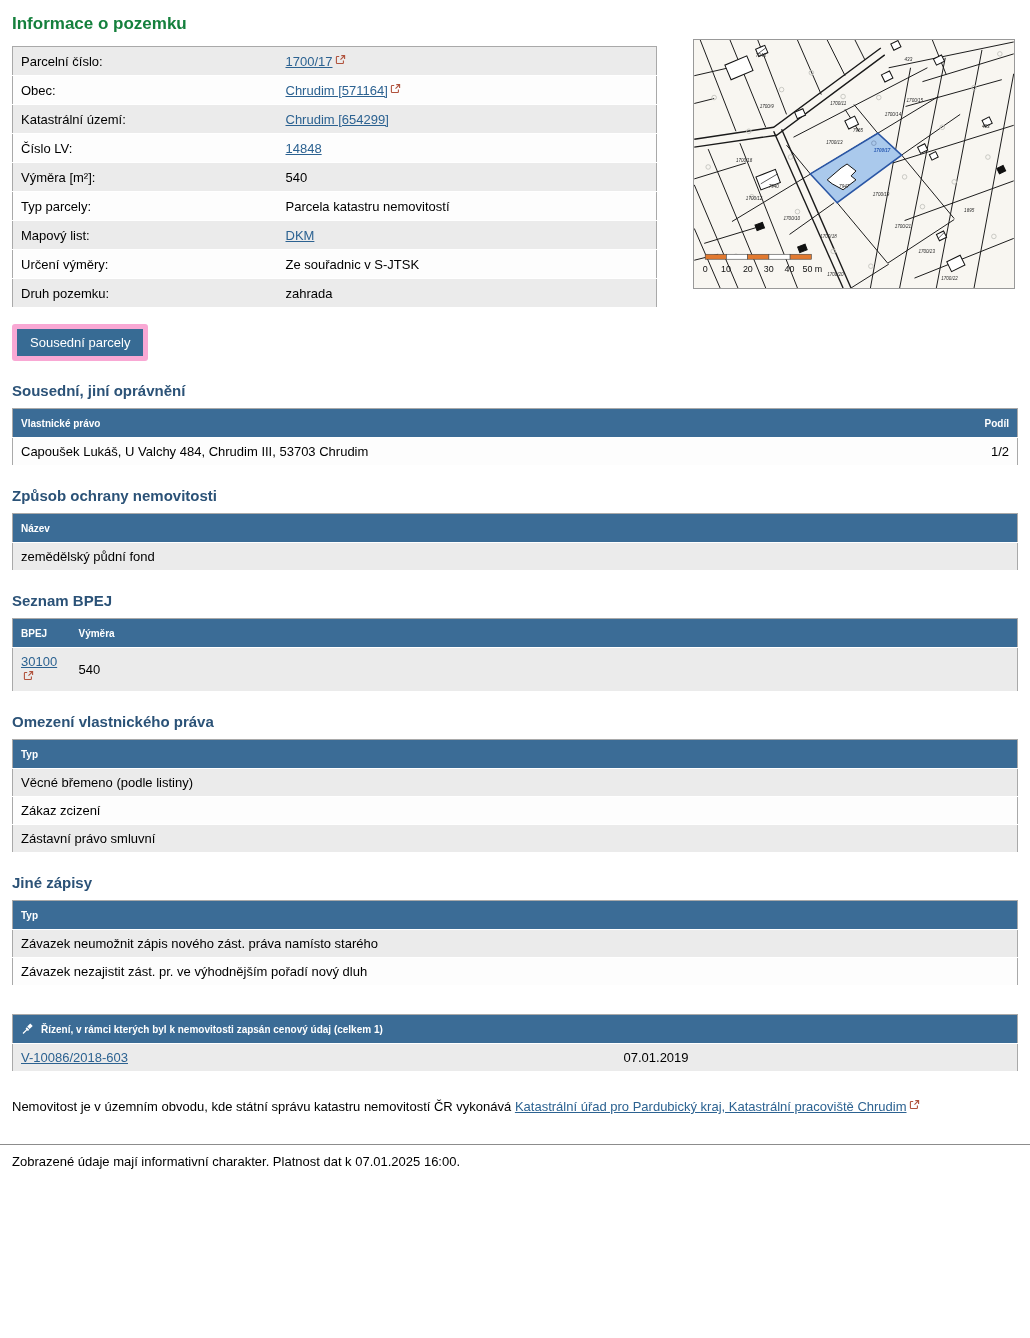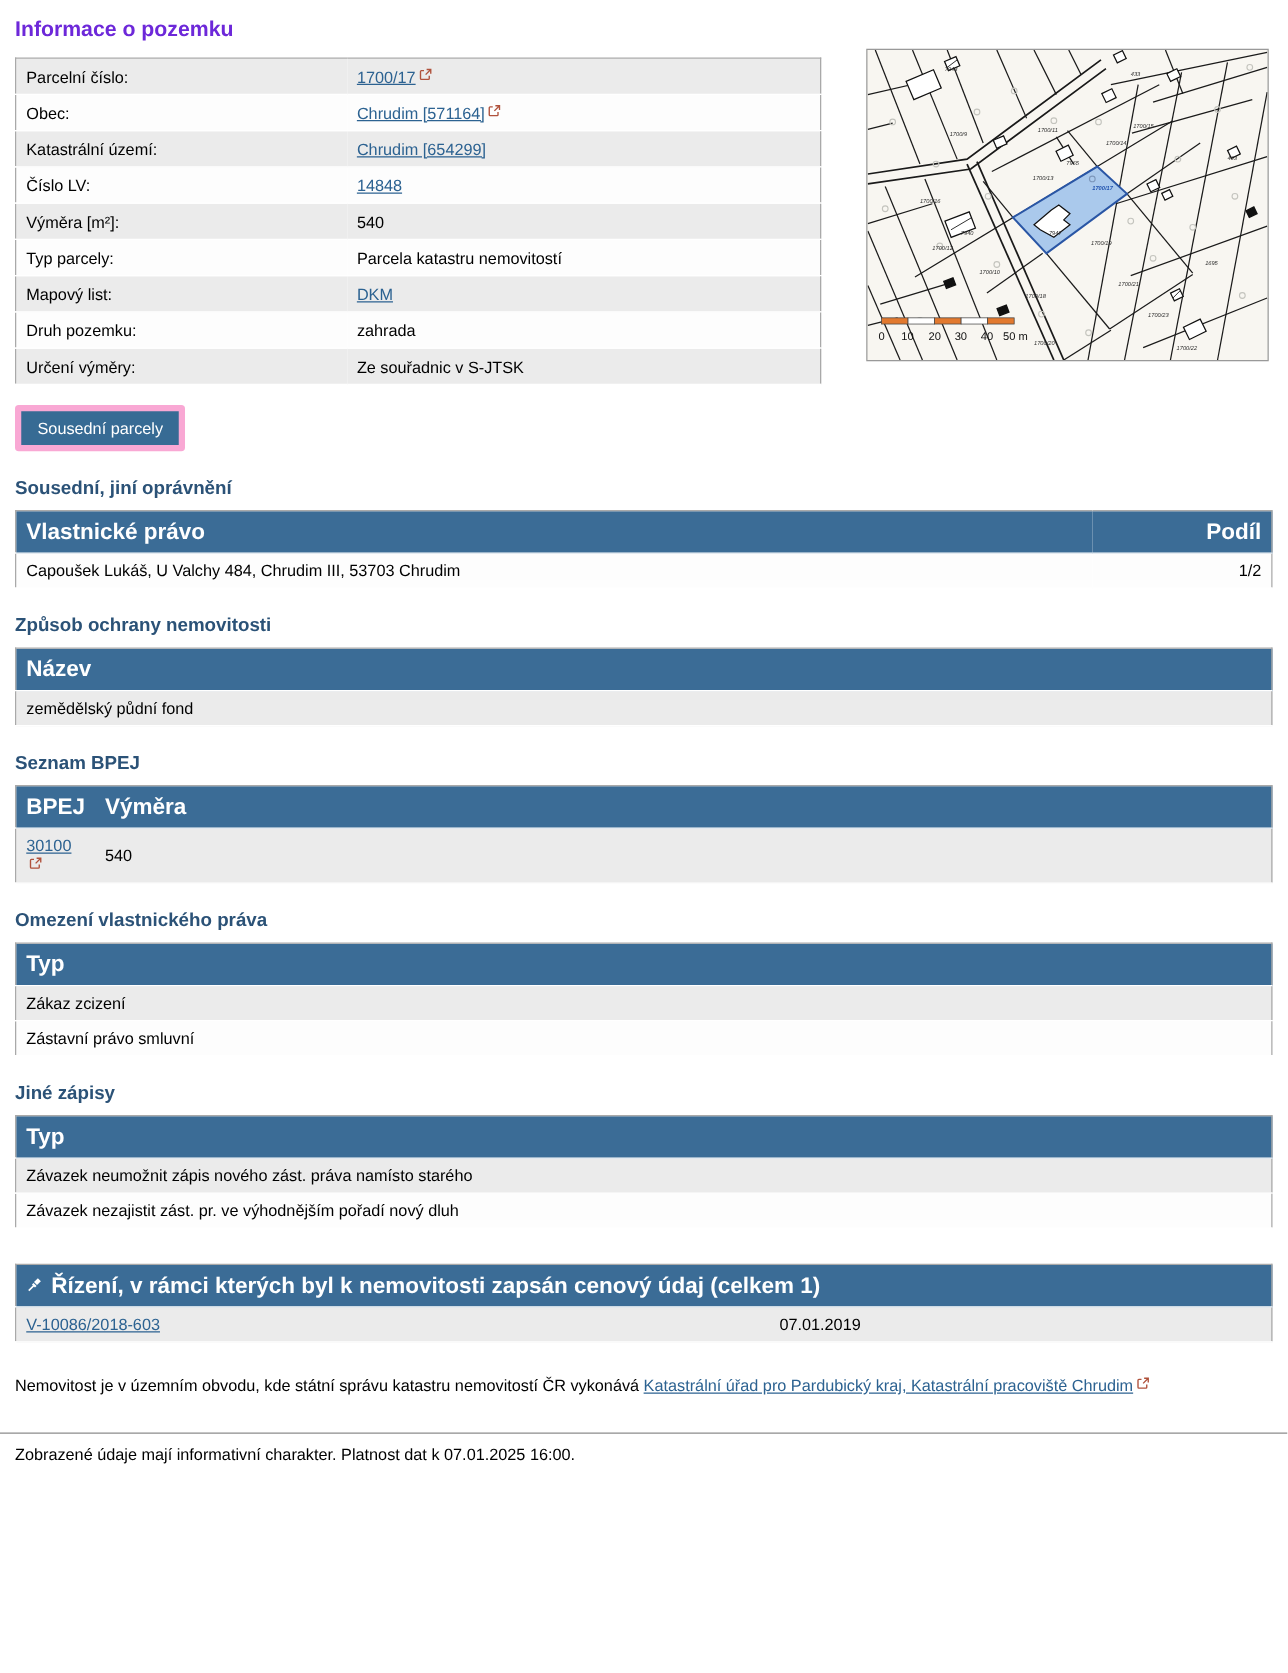--- a/index.html
+++ b/index.html
@@ -9,7 +9,7 @@
     font-family:"Liberation Sans", sans-serif; font-size:13px;
     position:relative; overflow:hidden;
   }
-  h1 { color:#6d28d9; font-size:17px; font-weight:bold; margin:14px 12px 12px 12px; }
+  h1 { color:#15803d; font-size:17px; font-weight:bold; margin:14px 12px 12px 12px; }
   h2 { color:#2b5277; font-size:15px; font-weight:bold; margin:21px 12px 9px 12px; }
   a { color:#2c6291; text-decoration:underline; }
   .top-section { display:flex; align-items:flex-start; padding:0 12px; }

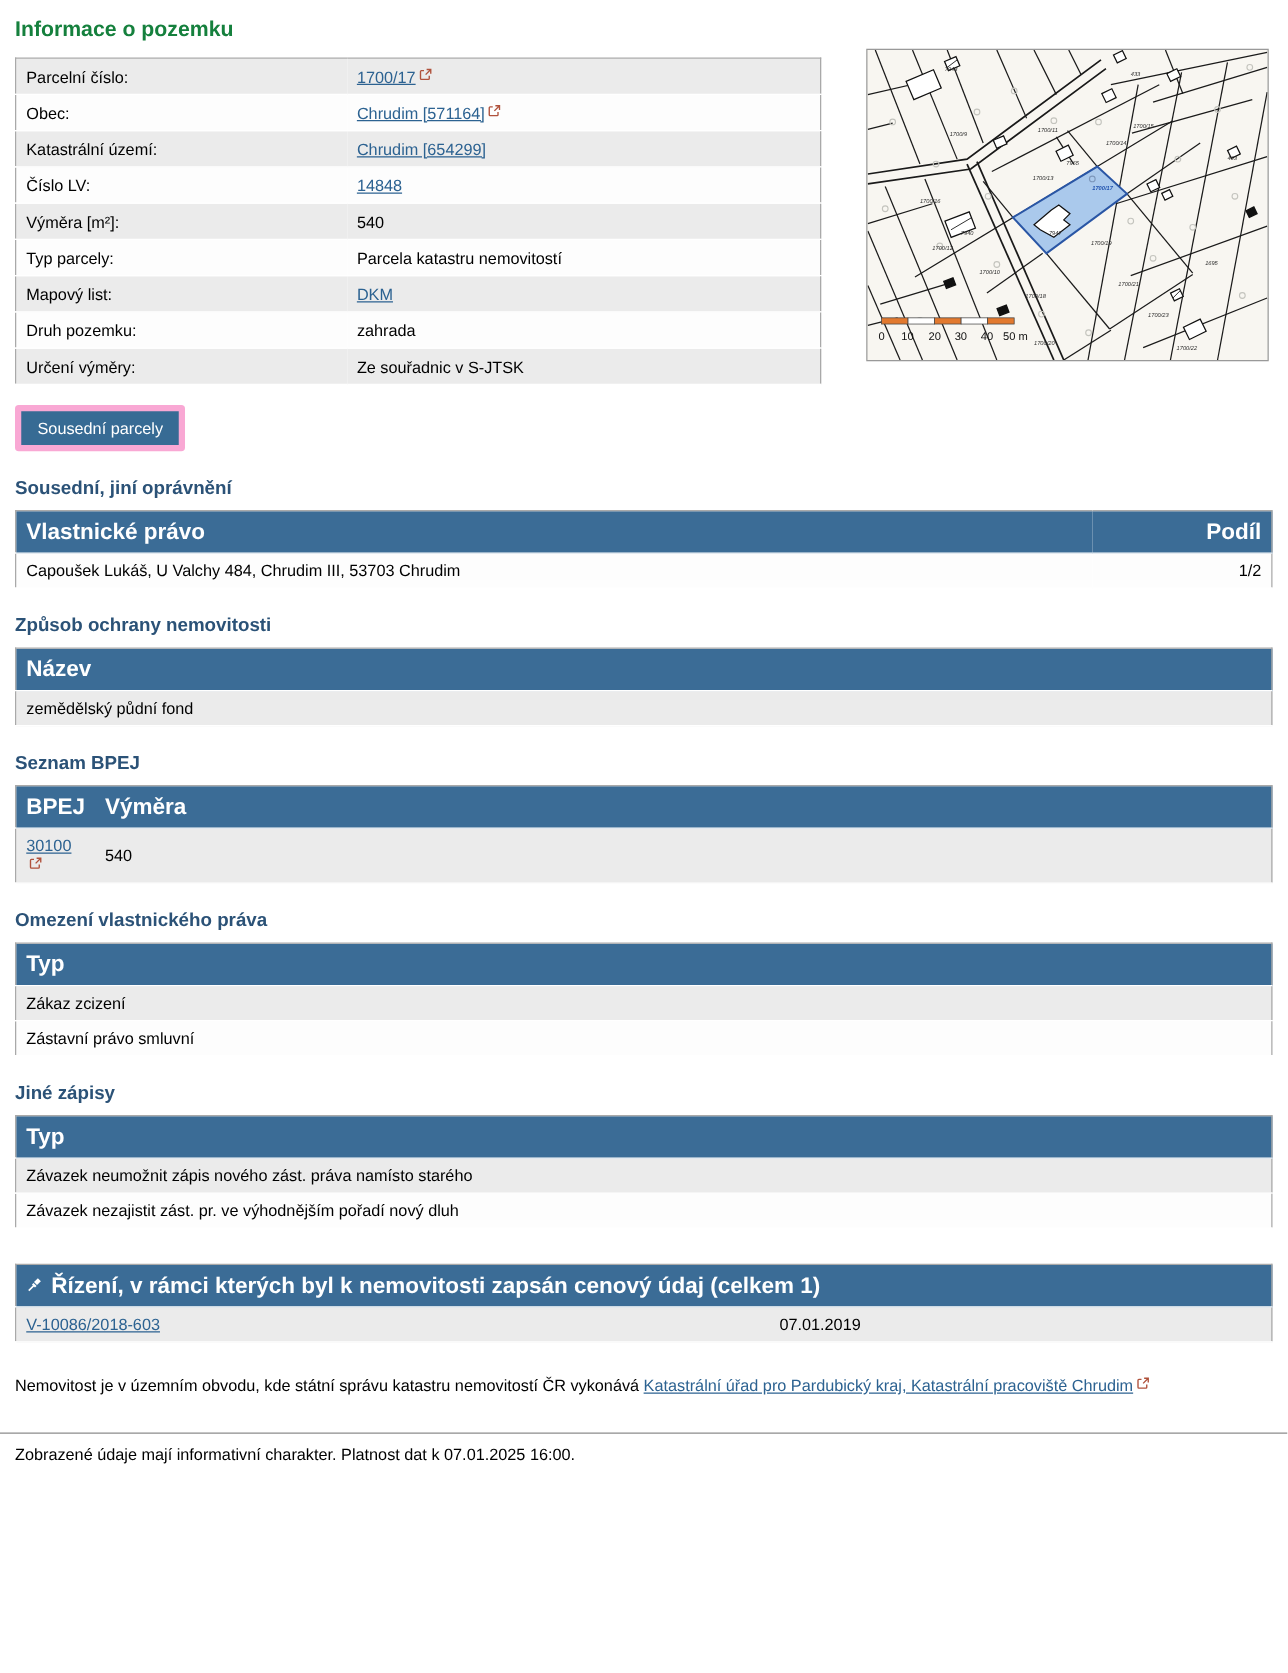--- a/index.html
+++ b/index.html
@@ -92,12 +92,12 @@
         <td><a href="#">DKM</a></td>
       </tr>
       <tr>
+        <td class="lbl">Určení výměry:</td>
+        <td>Ze souřadnic v S-JTSK</td>
+      </tr>
+      <tr>
         <td class="lbl">Druh pozemku:</td>
         <td>zahrada</td>
-      </tr>
-      <tr>
-        <td class="lbl">Určení výměry:</td>
-        <td>Ze souřadnic v S-JTSK</td>
       </tr>
     </tbody>
   </table>

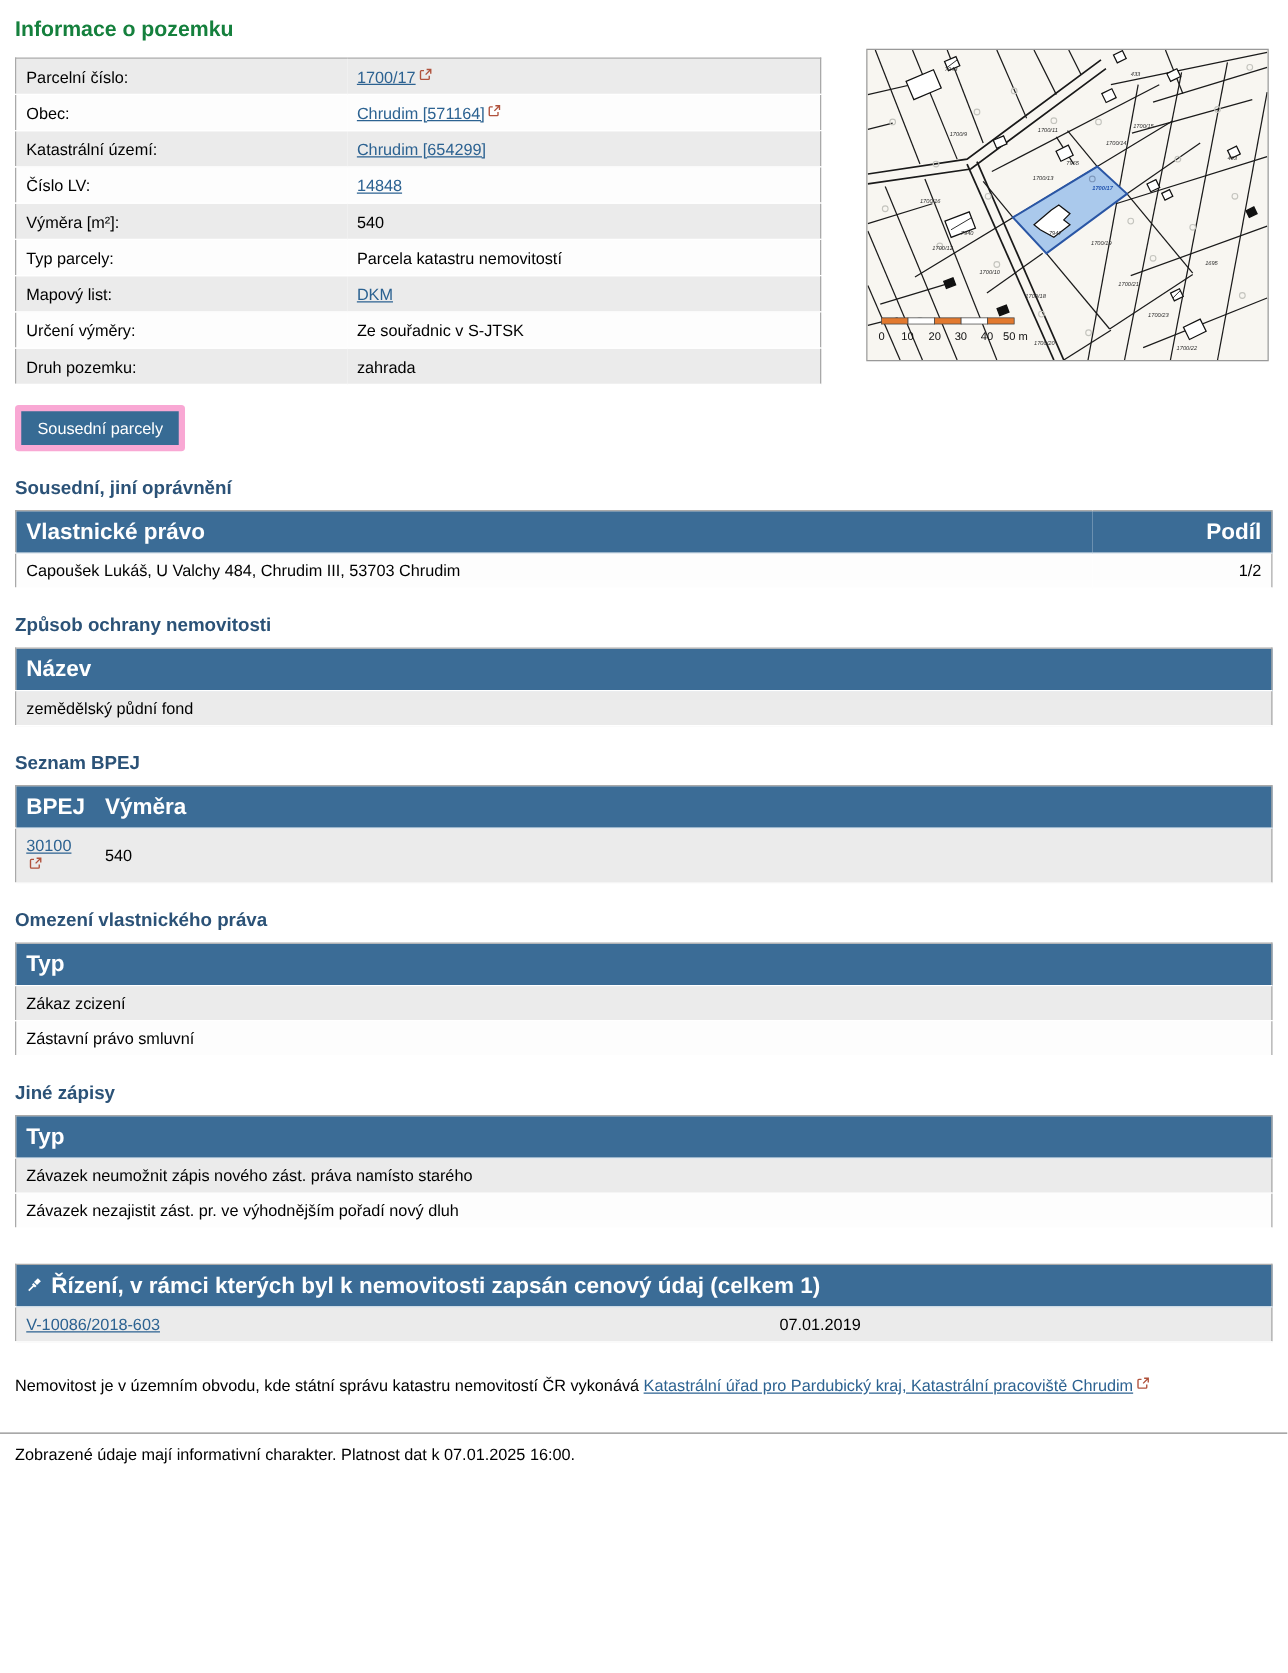--- a/index.html
+++ b/index.html
@@ -27,7 +27,7 @@
   .data-table { width:1006px; margin:0 12px; border:1px solid #a9a9a9; }
   .data-table th {
     background:#3b6c96; color:#fff; text-align:left; font-weight:bold;
-    padding:6px 8px; height:29px; font-size:18px; border-bottom:1px solid #fff;
+    padding:6px 8px; height:29px; font-size:10px; border-bottom:1px solid #fff;
   }
   .data-table td { padding:6px 8px; height:17px; border-bottom:1px solid #fff; }
   .data-table tbody tr:nth-child(odd) { background:#ebebeb; }

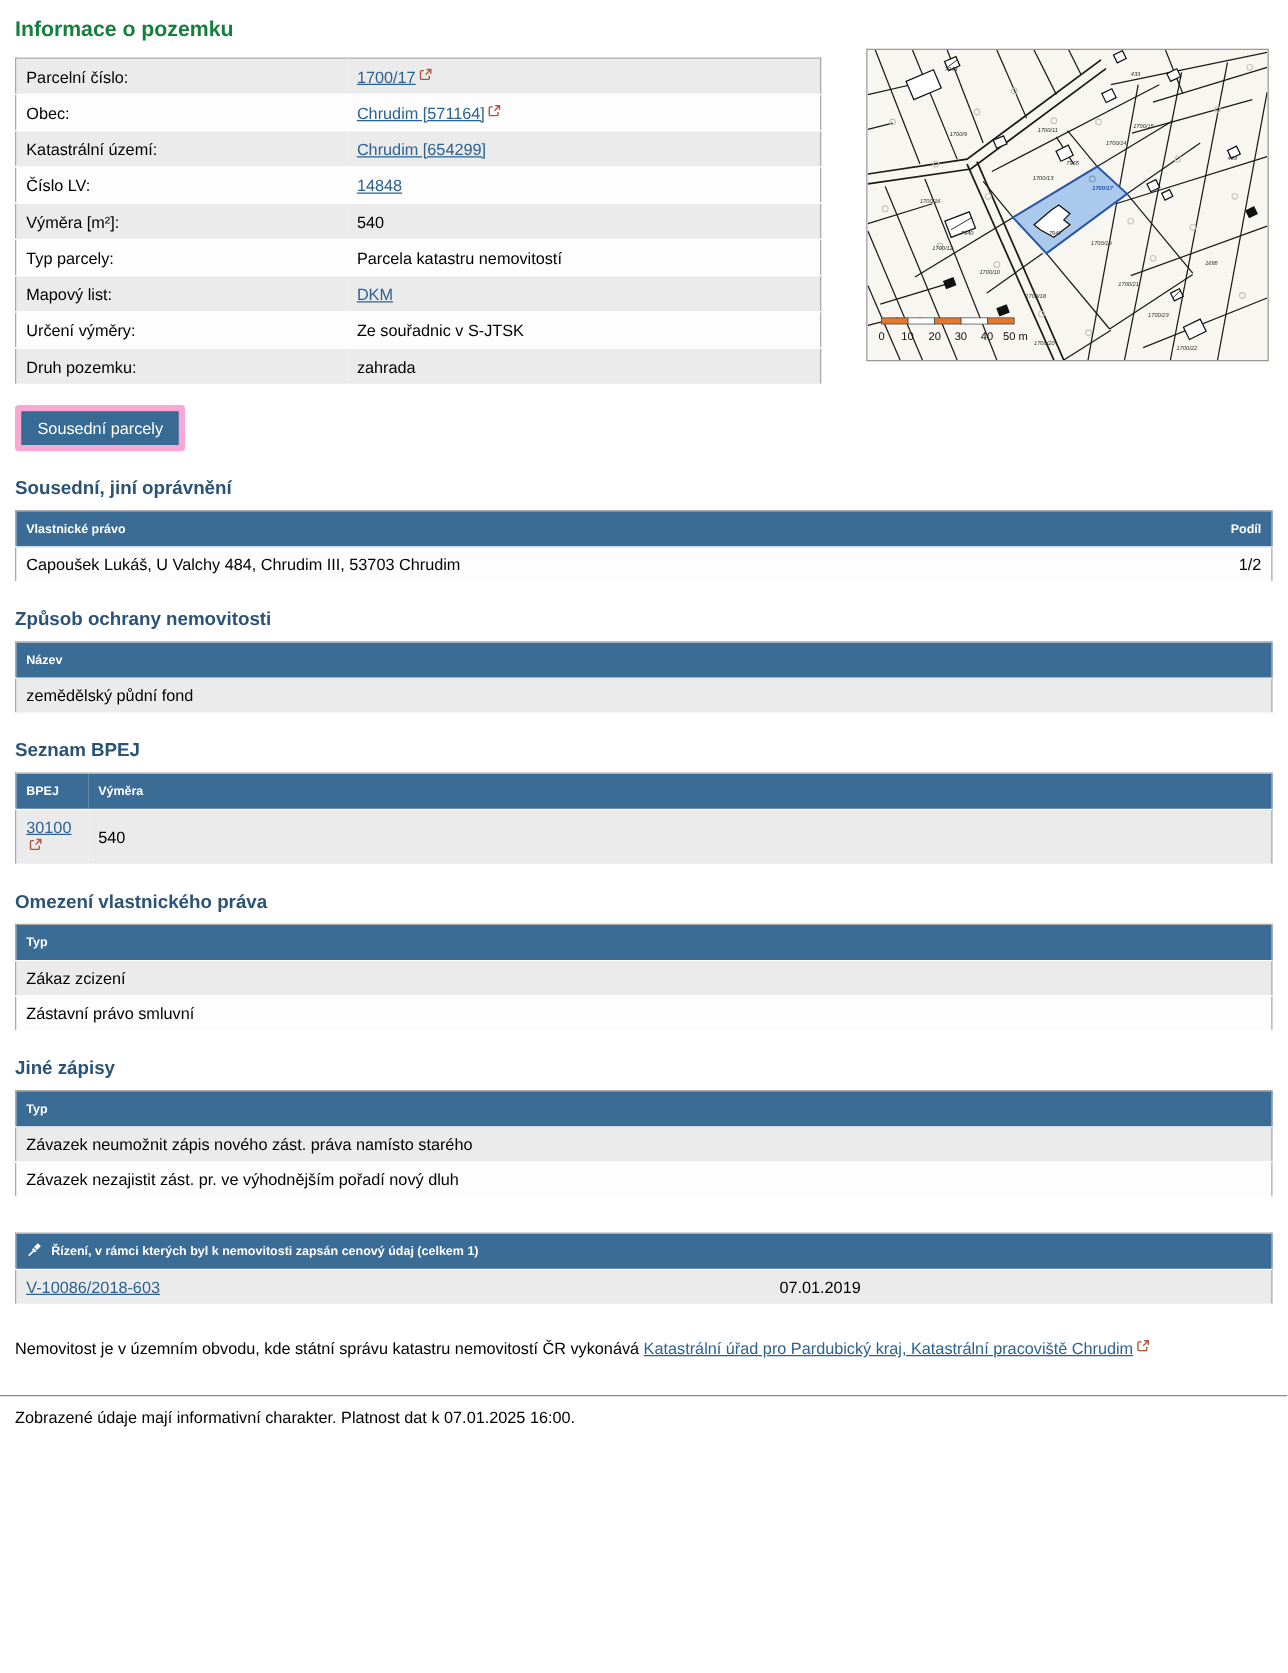--- a/index.html
+++ b/index.html
@@ -307,6 +307,9 @@
   </thead>
   <tbody>
     <tr>
+        <td>Věcné břemeno (podle listiny)</td>
+      </tr>
+    <tr>
         <td>Zákaz zcizení</td>
       </tr>
     <tr>

